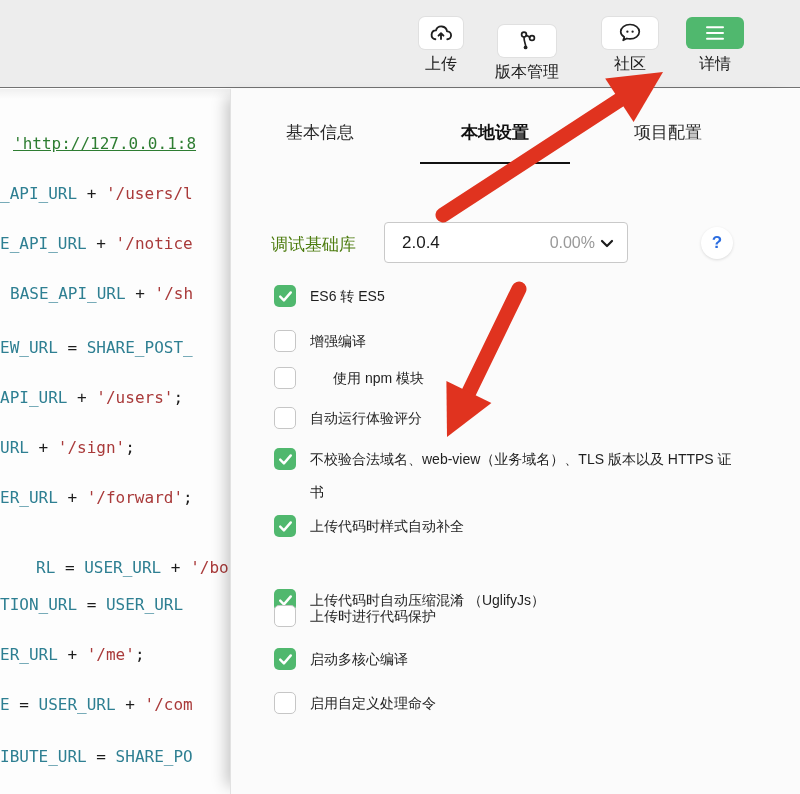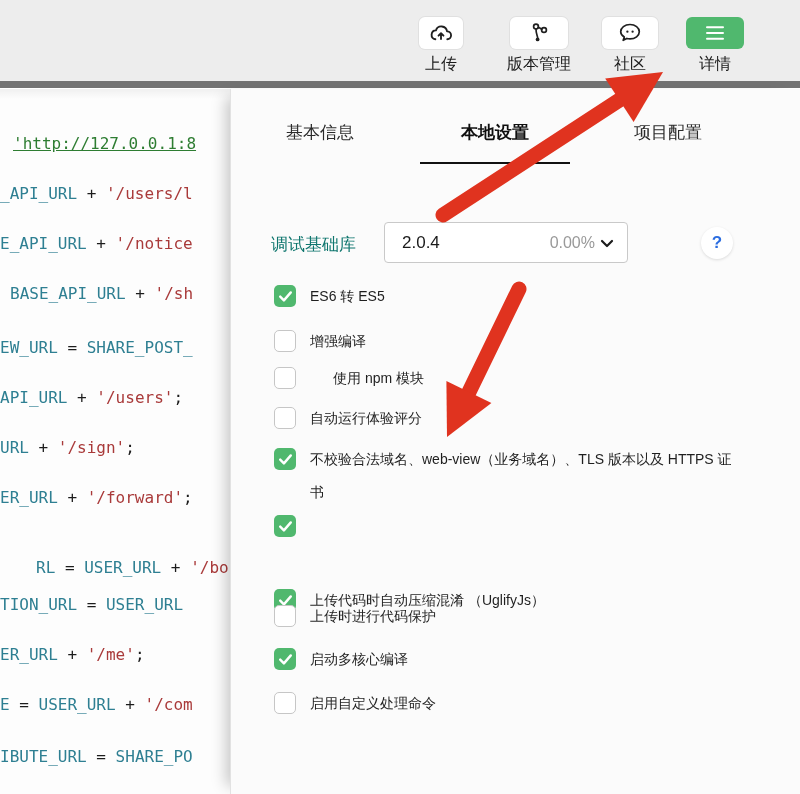--- a/index.html
+++ b/index.html
@@ -19,7 +19,7 @@
   
   .toolbar{
     position:absolute;left:0;top:0;width:800px;height:88px;
-    background:#ededed;border-bottom:7px solid #737373;
+    background:#ededed;border-bottom:1px solid #737373;
   }
   .tb-item{
     position:absolute;top:17px;transform:translateX(-50%);

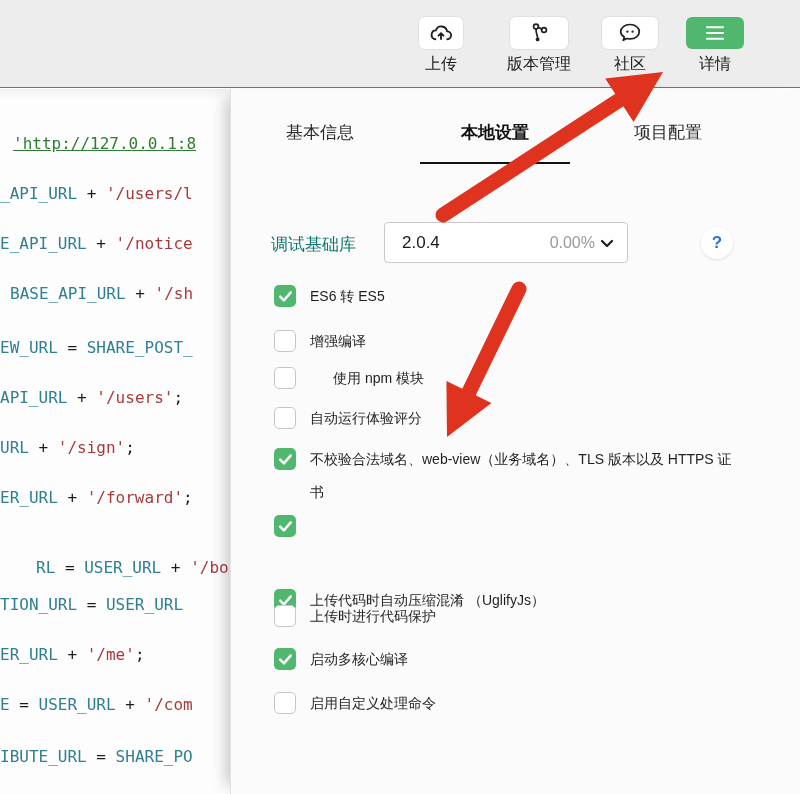--- a/index.html
+++ b/index.html
@@ -108,7 +108,7 @@
         </div>
         <div class="tb-label">上传</div>
       </div>
-      <div class="tb-item" style="left: 539px;">
+      <div class="tb-item" style="left: 527px; margin-top: 8px;">
         <div class="tb-btn" style="width: 58px;">
           <svg width="24" height="24" viewBox="0 0 24 24">
        <circle cx="9" cy="5.6" r="2.4" stroke="#1f1f1f" stroke-width="1.7" fill="none" stroke-linecap="round" stroke-linejoin="round"></circle>

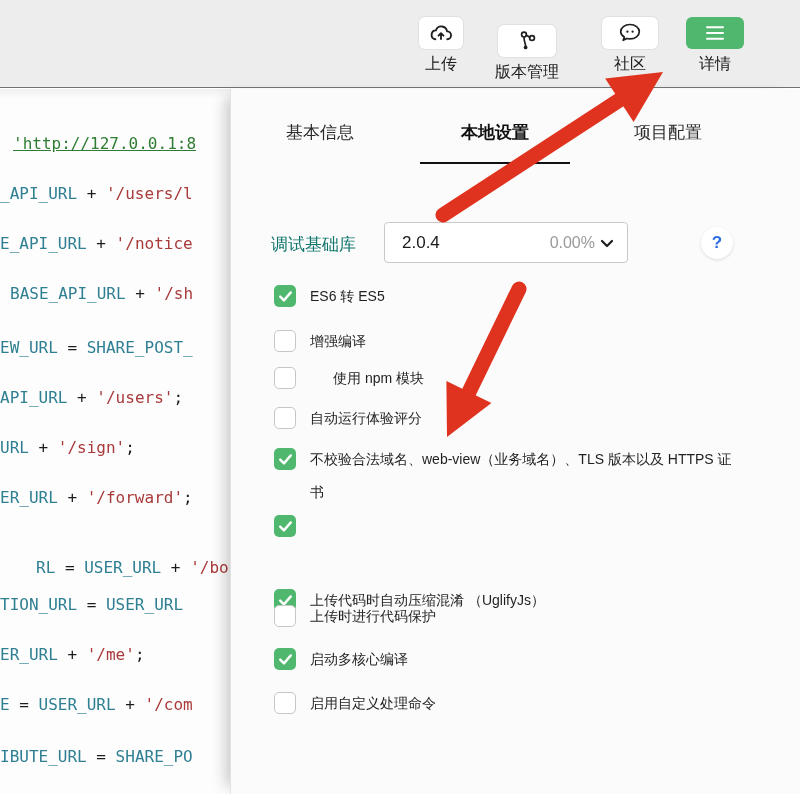--- a/index.html
+++ b/index.html
@@ -66,7 +66,7 @@
     position:absolute;left:50%;transform:translateX(-50%);
     top:41px;width:150px;height:2px;background:#111;
   }
-  .lib-label{position:absolute;left:40px;top:144px;font-size:17px;color:#0f766e;}
+  .lib-label{position:absolute;left:40px;top:144px;font-size:17px;color:#4d7c0f;}
   .lib-select{
     position:absolute;left:153px;top:133px;width:244px;height:41px;
     background:#fff;border:1px solid #c9c9c9;border-radius:4px;

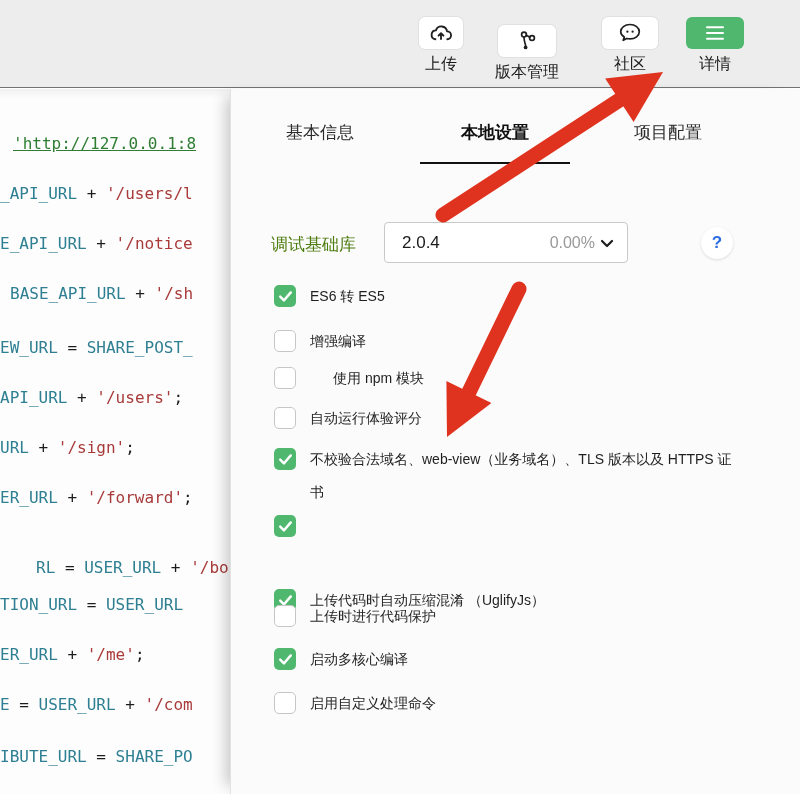--- a/index.html
+++ b/index.html
@@ -218,6 +218,7 @@
             <polyline points="2.2,6.6 5.9,10.4 12.8,2.4" fill="none" stroke="#fff" stroke-width="2.4" stroke-linecap="round" stroke-linejoin="round"></polyline>
           </svg>
         </div>
+        <span class="cb-label">上传代码时样式自动补全</span>
       </div>
       <div class="cb-row" style="top: 464px; margin-top: 36px;">
         <div class="checkbox checked">

